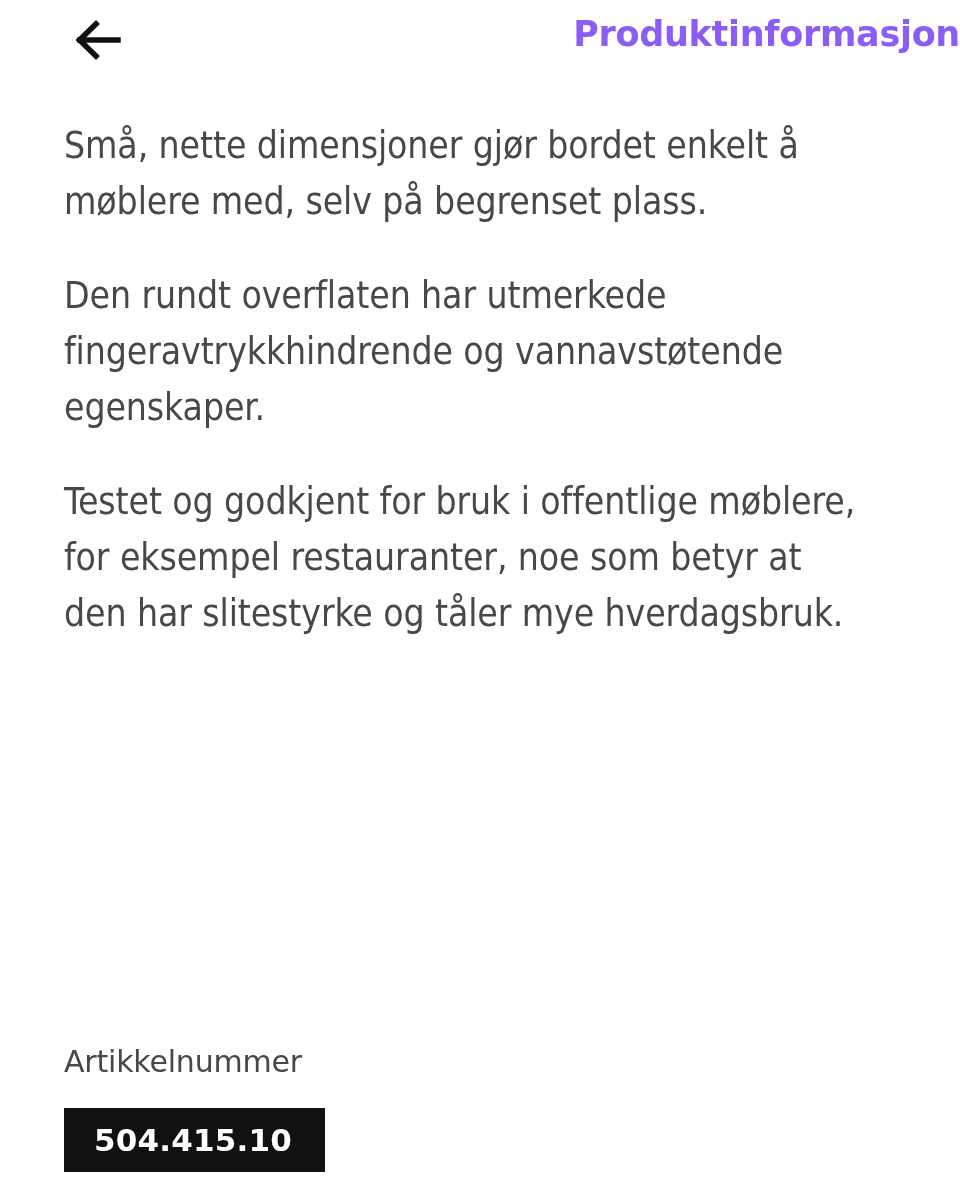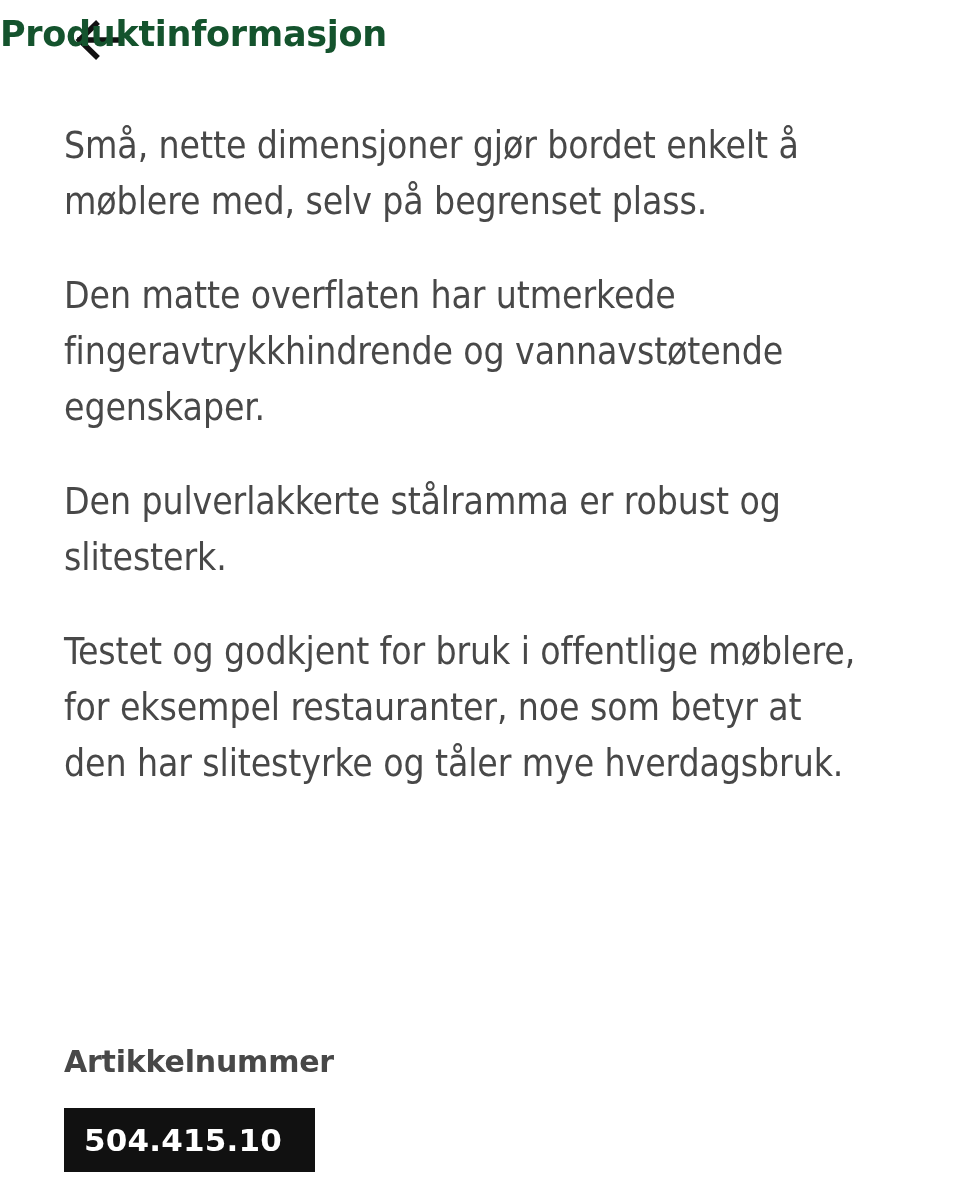--- a/index.html
+++ b/index.html
@@ -52,12 +52,12 @@
     left: 0;
     right: 0;
     top: 12px;
-    text-align: left;
+    text-align: right;
     font-family: "DejaVu Sans", sans-serif;
     font-size: 35px;
     font-weight: 700;
     letter-spacing: -0.3px;
-    color: #14532d;
+    color: #8b5cf6;
     line-height: 44px;
     white-space: nowrap;
   }

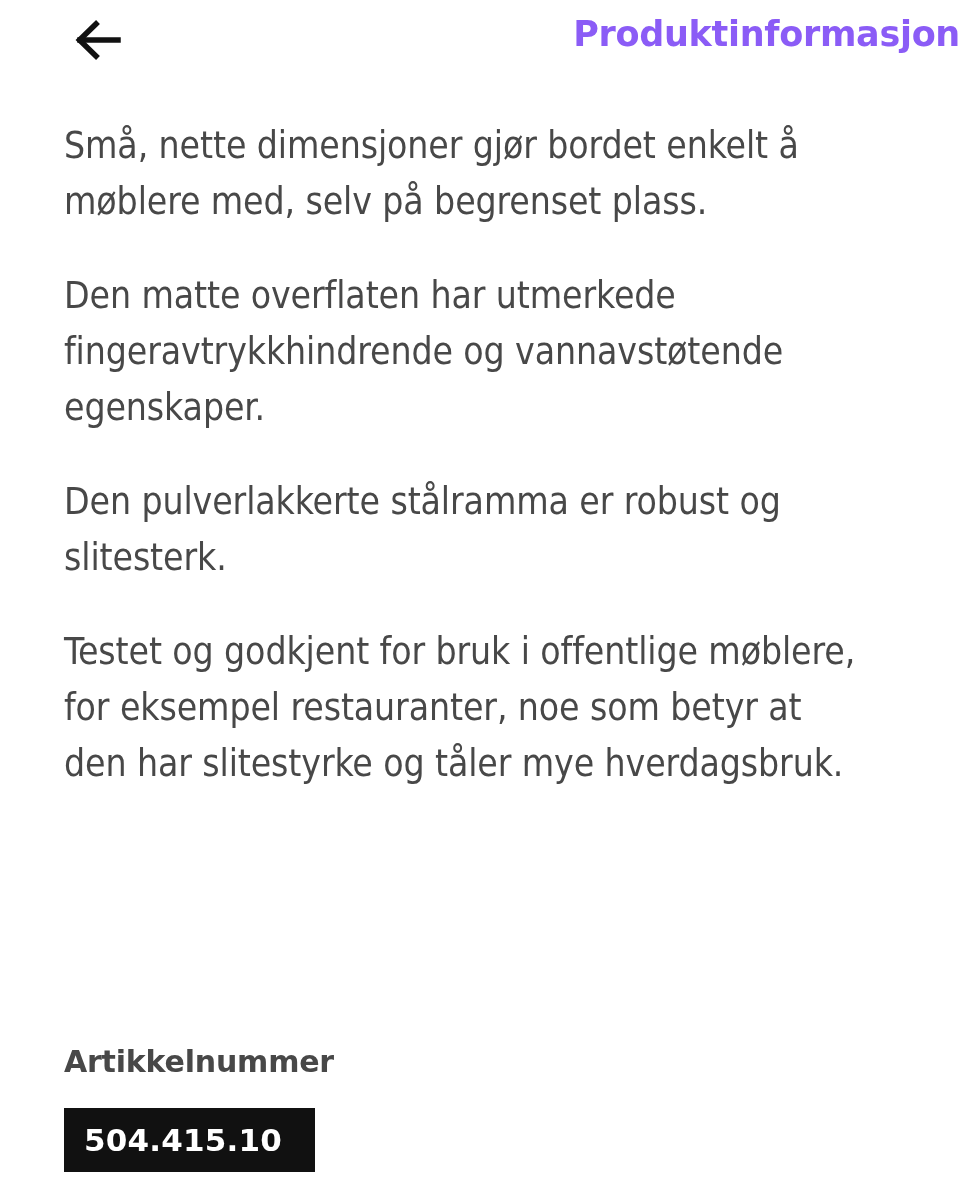--- a/index.html
+++ b/index.html
@@ -132,7 +132,7 @@
 
   <div class="content">
     <p class="paragraph">Små, nette dimensjoner gjør bordet enkelt å møblere med, selv på begrenset plass.</p>
-    <p class="paragraph">Den matte overflaten har utmerkede fingeravtrykkhindrende og vannavstøtende egenskaper.</p>
+    <p class="paragraph">Den rundt overflaten har utmerkede fingeravtrykkhindrende og vannavstøtende egenskaper.</p>
     <p class="paragraph">Den pulverlakkerte stålramma er robust og slitesterk.</p>
     <p class="paragraph">Testet og godkjent for bruk i offentlige møblere, for eksempel restauranter, noe som betyr at den har slitestyrke og tåler mye hverdagsbruk.</p>
   </div>

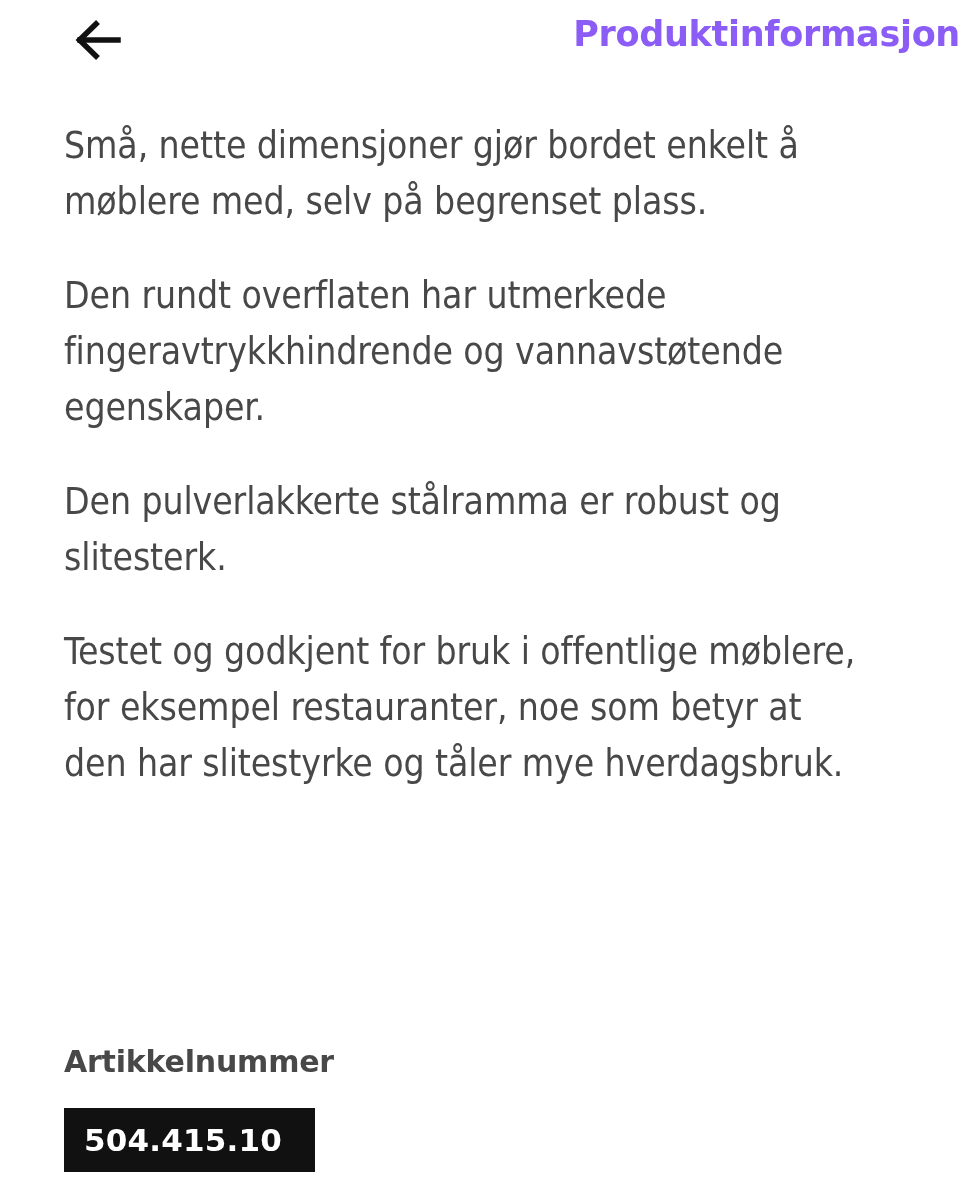--- a/index.html
+++ b/index.html
@@ -133,7 +133,6 @@
   <div class="content">
     <p class="paragraph">Små, nette dimensjoner gjør bordet enkelt å møblere med, selv på begrenset plass.</p>
     <p class="paragraph">Den rundt overflaten har utmerkede fingeravtrykkhindrende og vannavstøtende egenskaper.</p>
-    <p class="paragraph">Den pulverlakkerte stålramma er robust og slitesterk.</p>
     <p class="paragraph">Testet og godkjent for bruk i offentlige møblere, for eksempel restauranter, noe som betyr at den har slitestyrke og tåler mye hverdagsbruk.</p>
   </div>
 

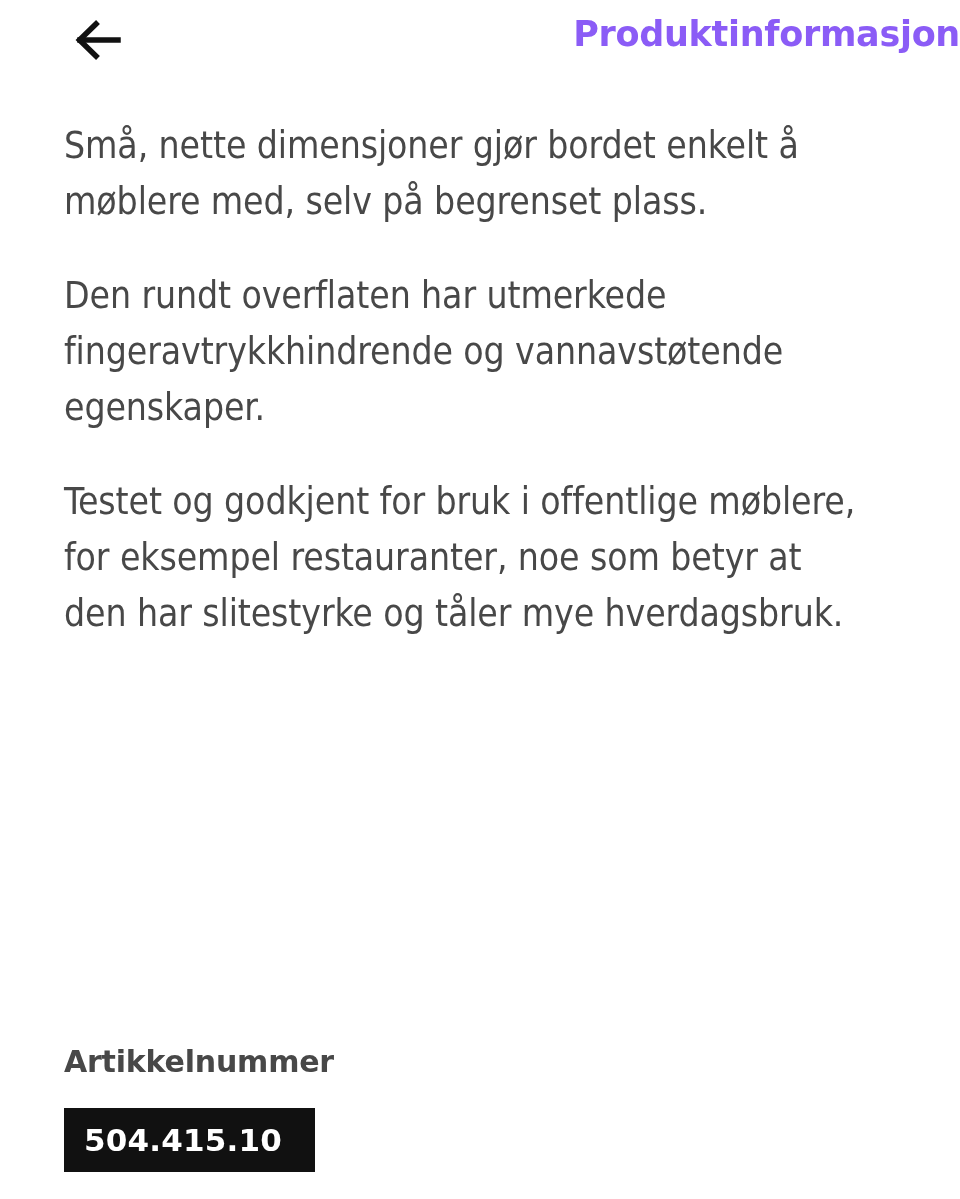--- a/index.html
+++ b/index.html
@@ -94,7 +94,7 @@
   .article-label {
     font-family: "DejaVu Sans", sans-serif;
     font-size: 30px;
-    font-weight: 700;
+    font-weight: 400;
     color: #484848;
     line-height: 40px;
     letter-spacing: -0.2px;

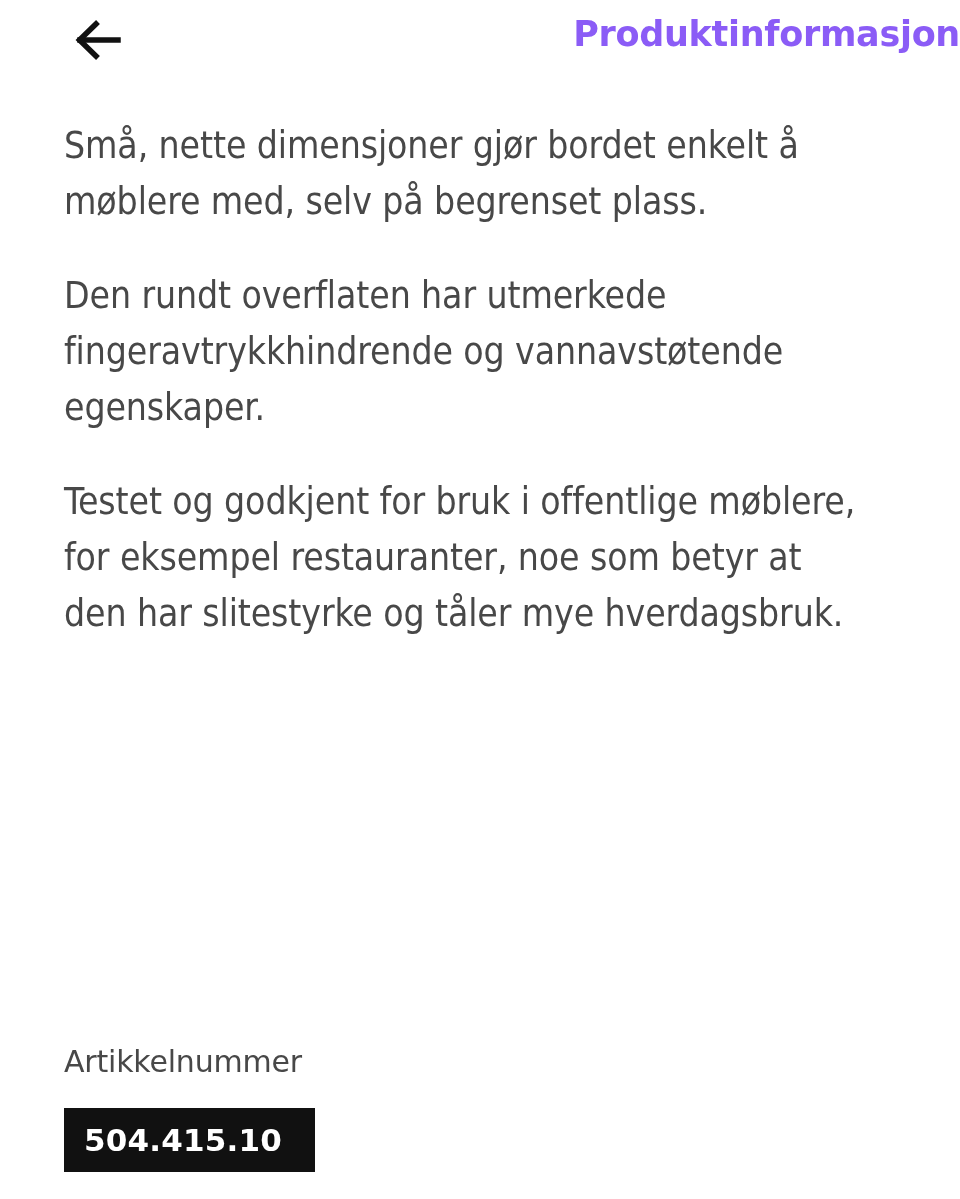--- a/index.html
+++ b/index.html
@@ -110,7 +110,7 @@
     font-weight: 700;
     letter-spacing: 0.2px;
     line-height: 38px;
-    padding: 13px 33px 13px 20px;
+    padding: 13px 33px 13px 30px;
   }
 </style>
 </head>

